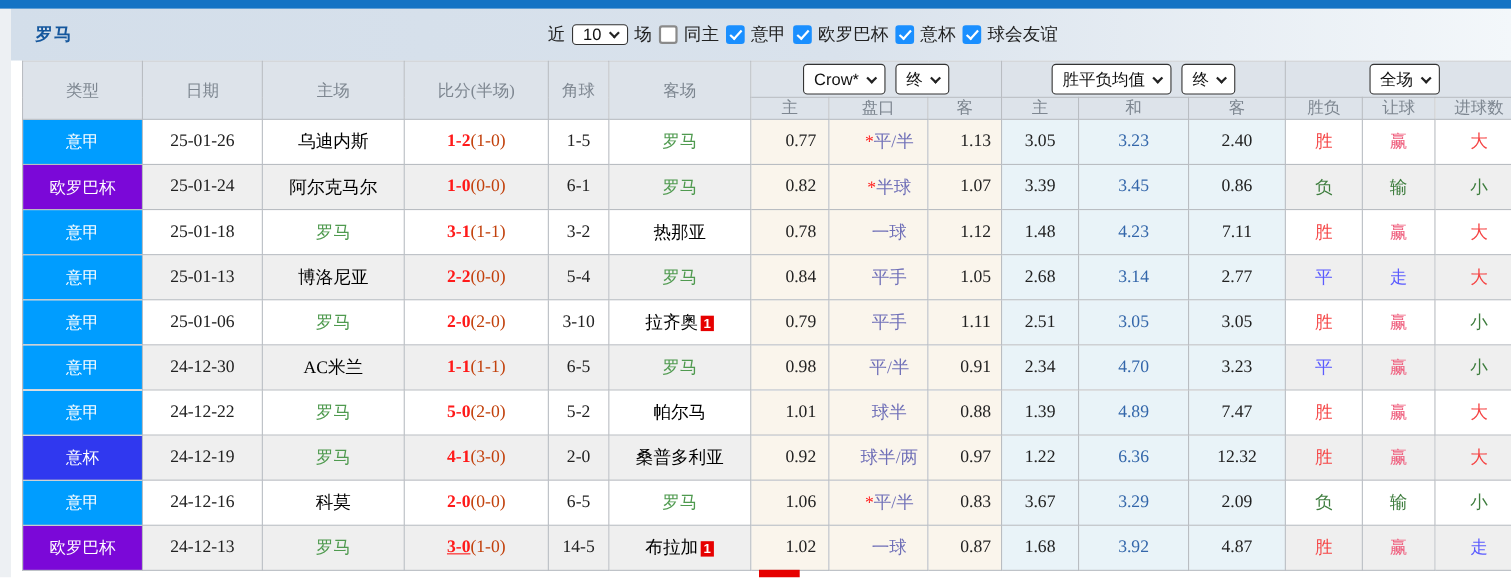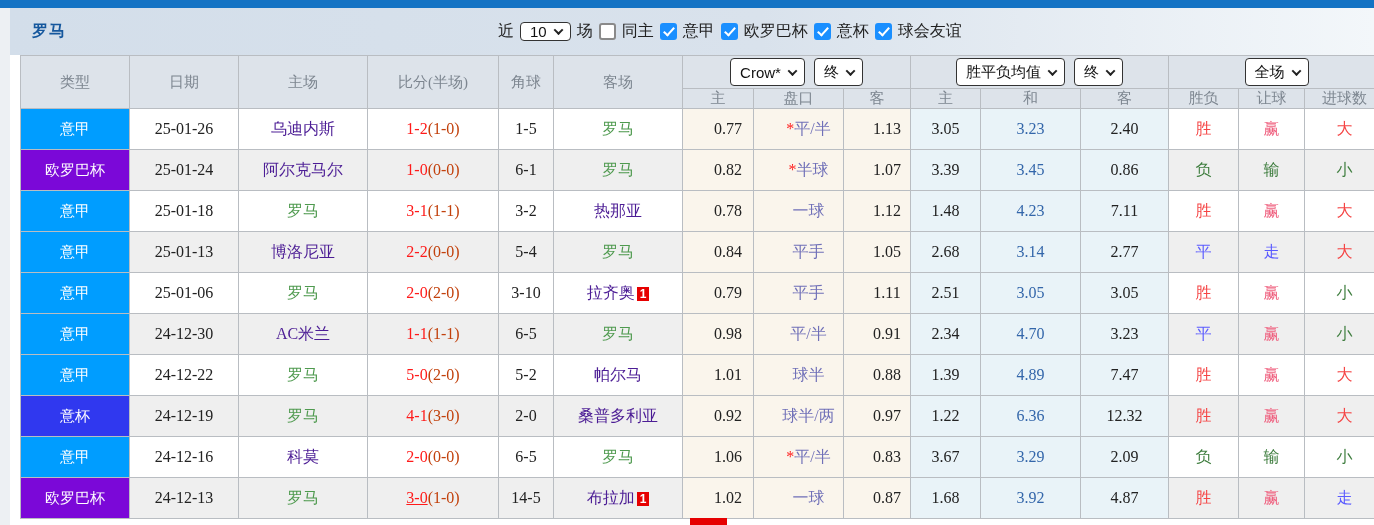--- a/index.html
+++ b/index.html
@@ -48,7 +48,7 @@
   .t-seriea { background:#009dff !important; }
   .t-europa { background:#7b08d8 !important; }
   .t-coppa  { background:#3038ef !important; }
-  .team { color:#4c1d95; }
+  .team { color:#000000; }
   .team.green { color:#4f9a4f; }
   .score-ft { color:#ff1a1a; }
   .score-ft.ul { text-decoration:underline; }

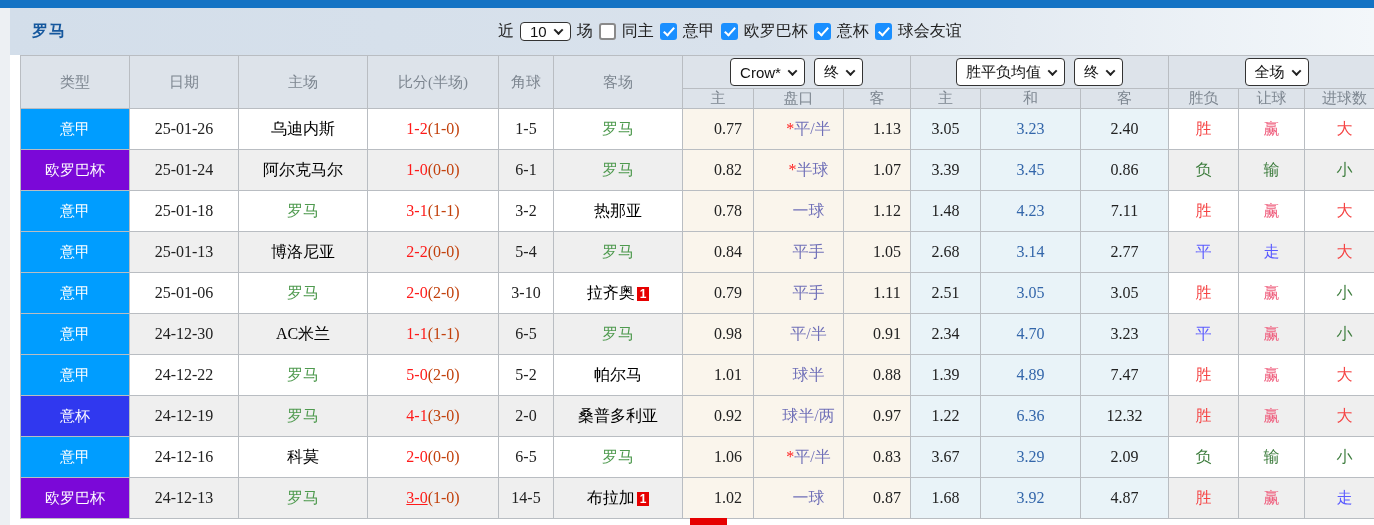--- a/index.html
+++ b/index.html
@@ -50,7 +50,7 @@
   .t-coppa  { background:#3038ef !important; }
   .team { color:#000000; }
   .team.green { color:#4f9a4f; }
-  .score-ft { color:#ff1a1a; }
+  .score-ft { color:#ff1a1a;font-weight:bold; }
   .score-ft.ul { text-decoration:underline; }
   .score-ht { color:#c2410c; }
   .star { color:#ff2020; }

